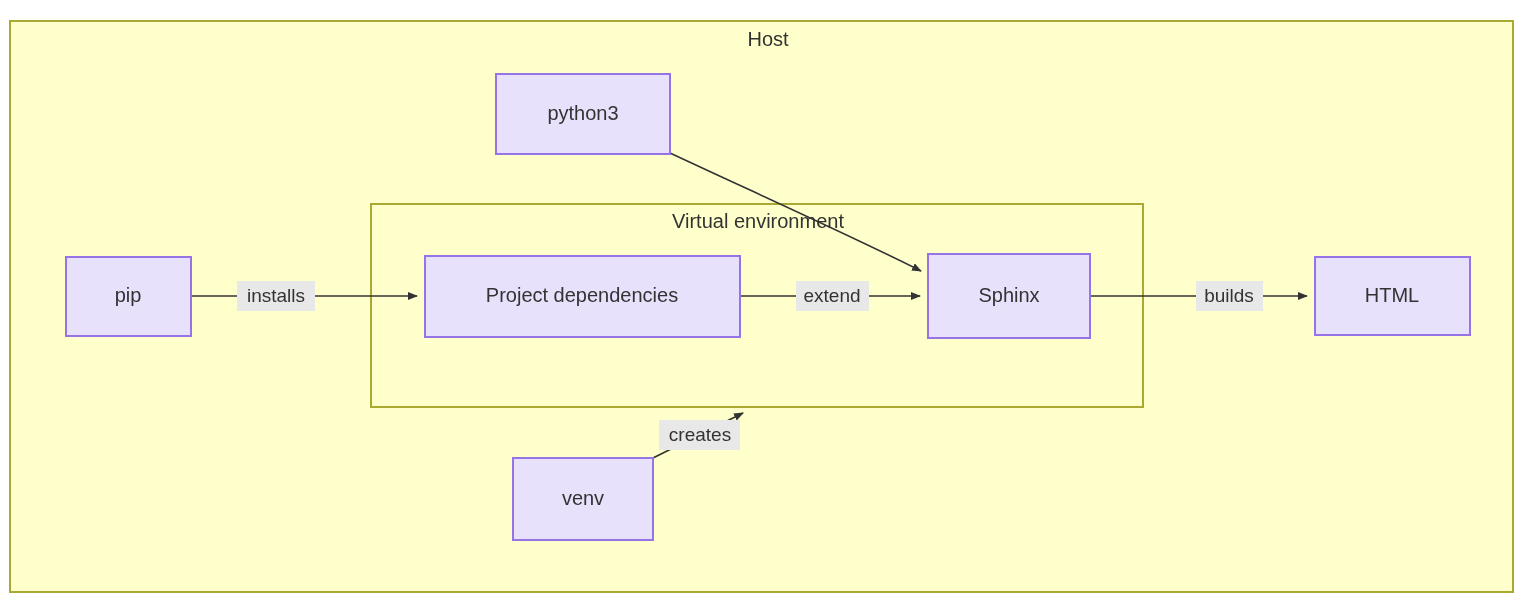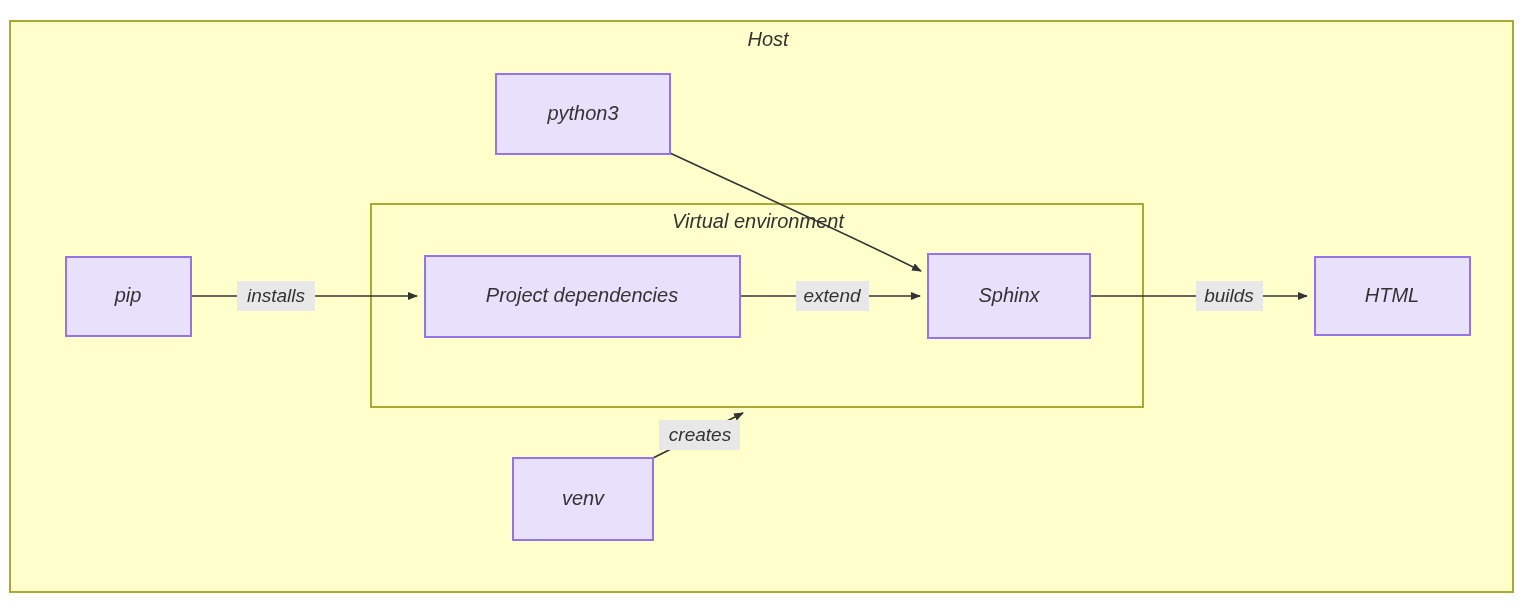--- a/index.html
+++ b/index.html
@@ -17,7 +17,6 @@
     height: 614px;
     background: #ffffff;
     overflow: hidden;
-    font-style: italic;
   }
   svg#diagram {
     position: absolute;

